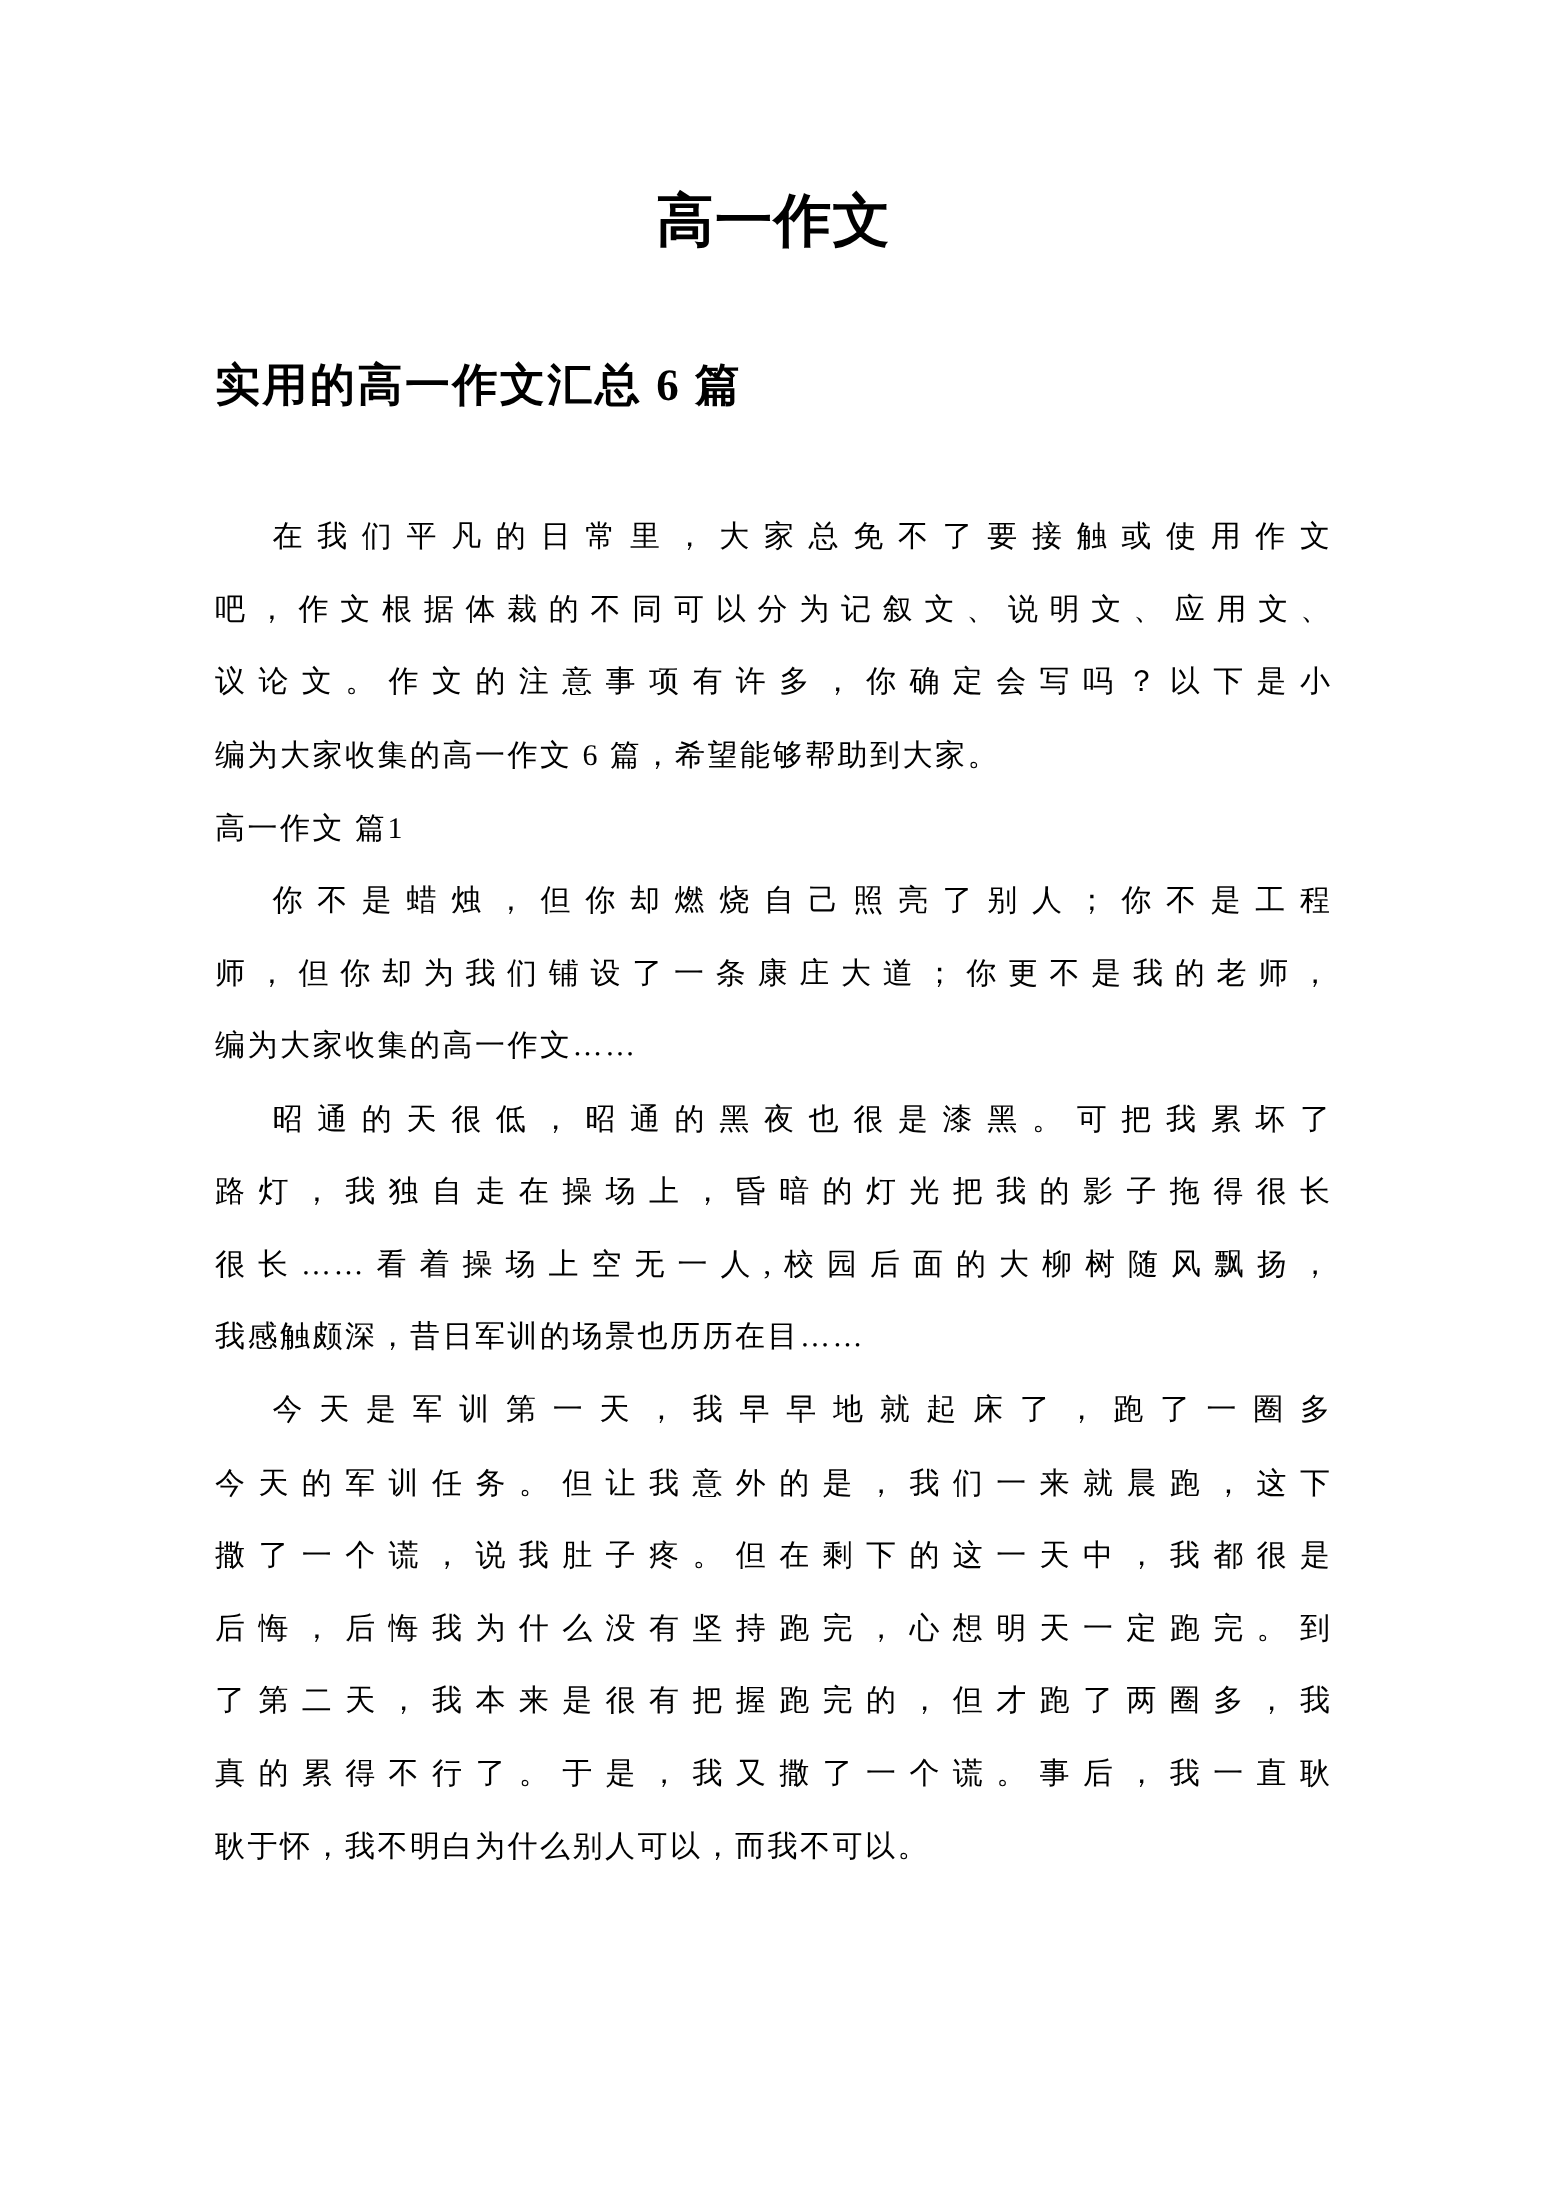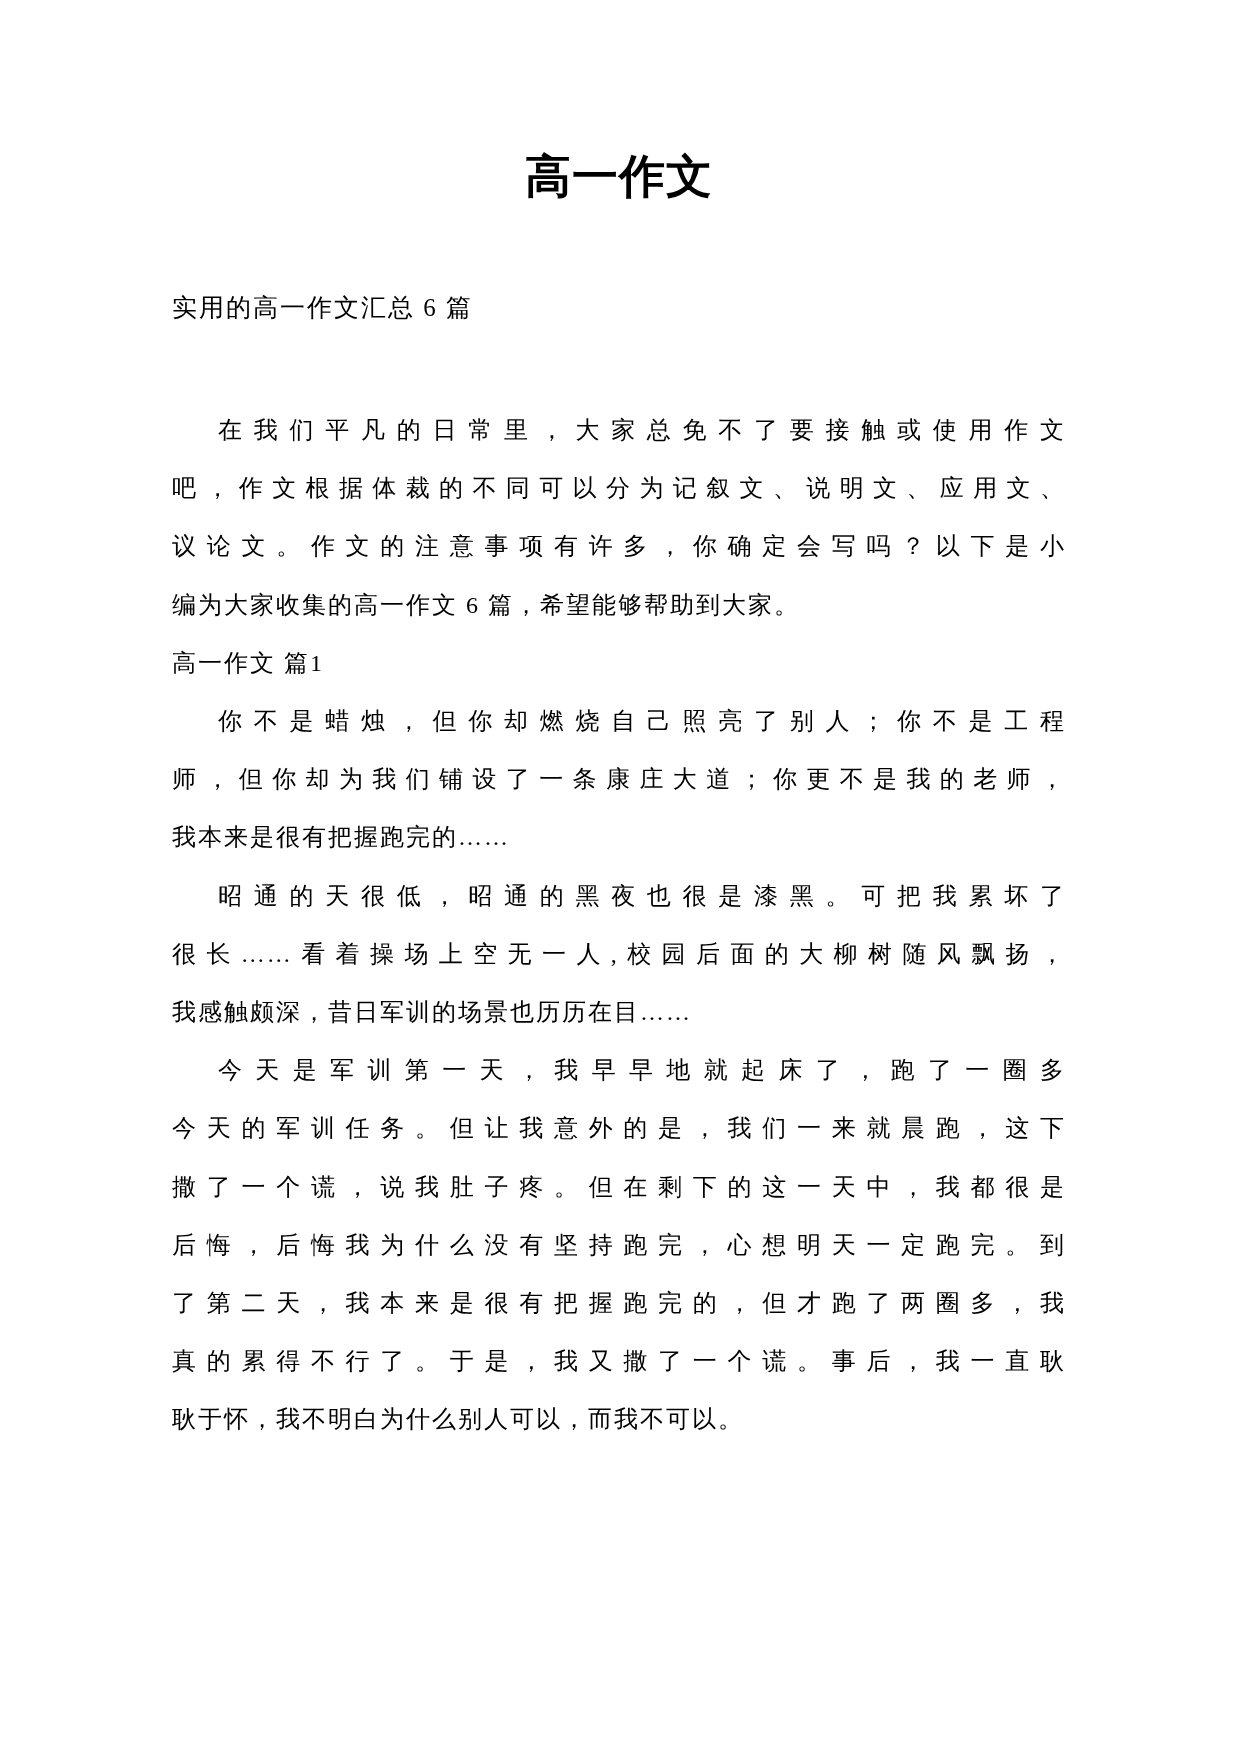--- a/index.html
+++ b/index.html
@@ -23,10 +23,10 @@
   }
   .doc-subtitle {
     margin-top: 73px;
-    font-size: 25px;
+    font-size: 36px;
     line-height: 58px;
     letter-spacing: 2px;
-    font-weight: normal;
+    font-weight: bold;
   }
   .doc-body { margin-top: 64px; }
   .line {

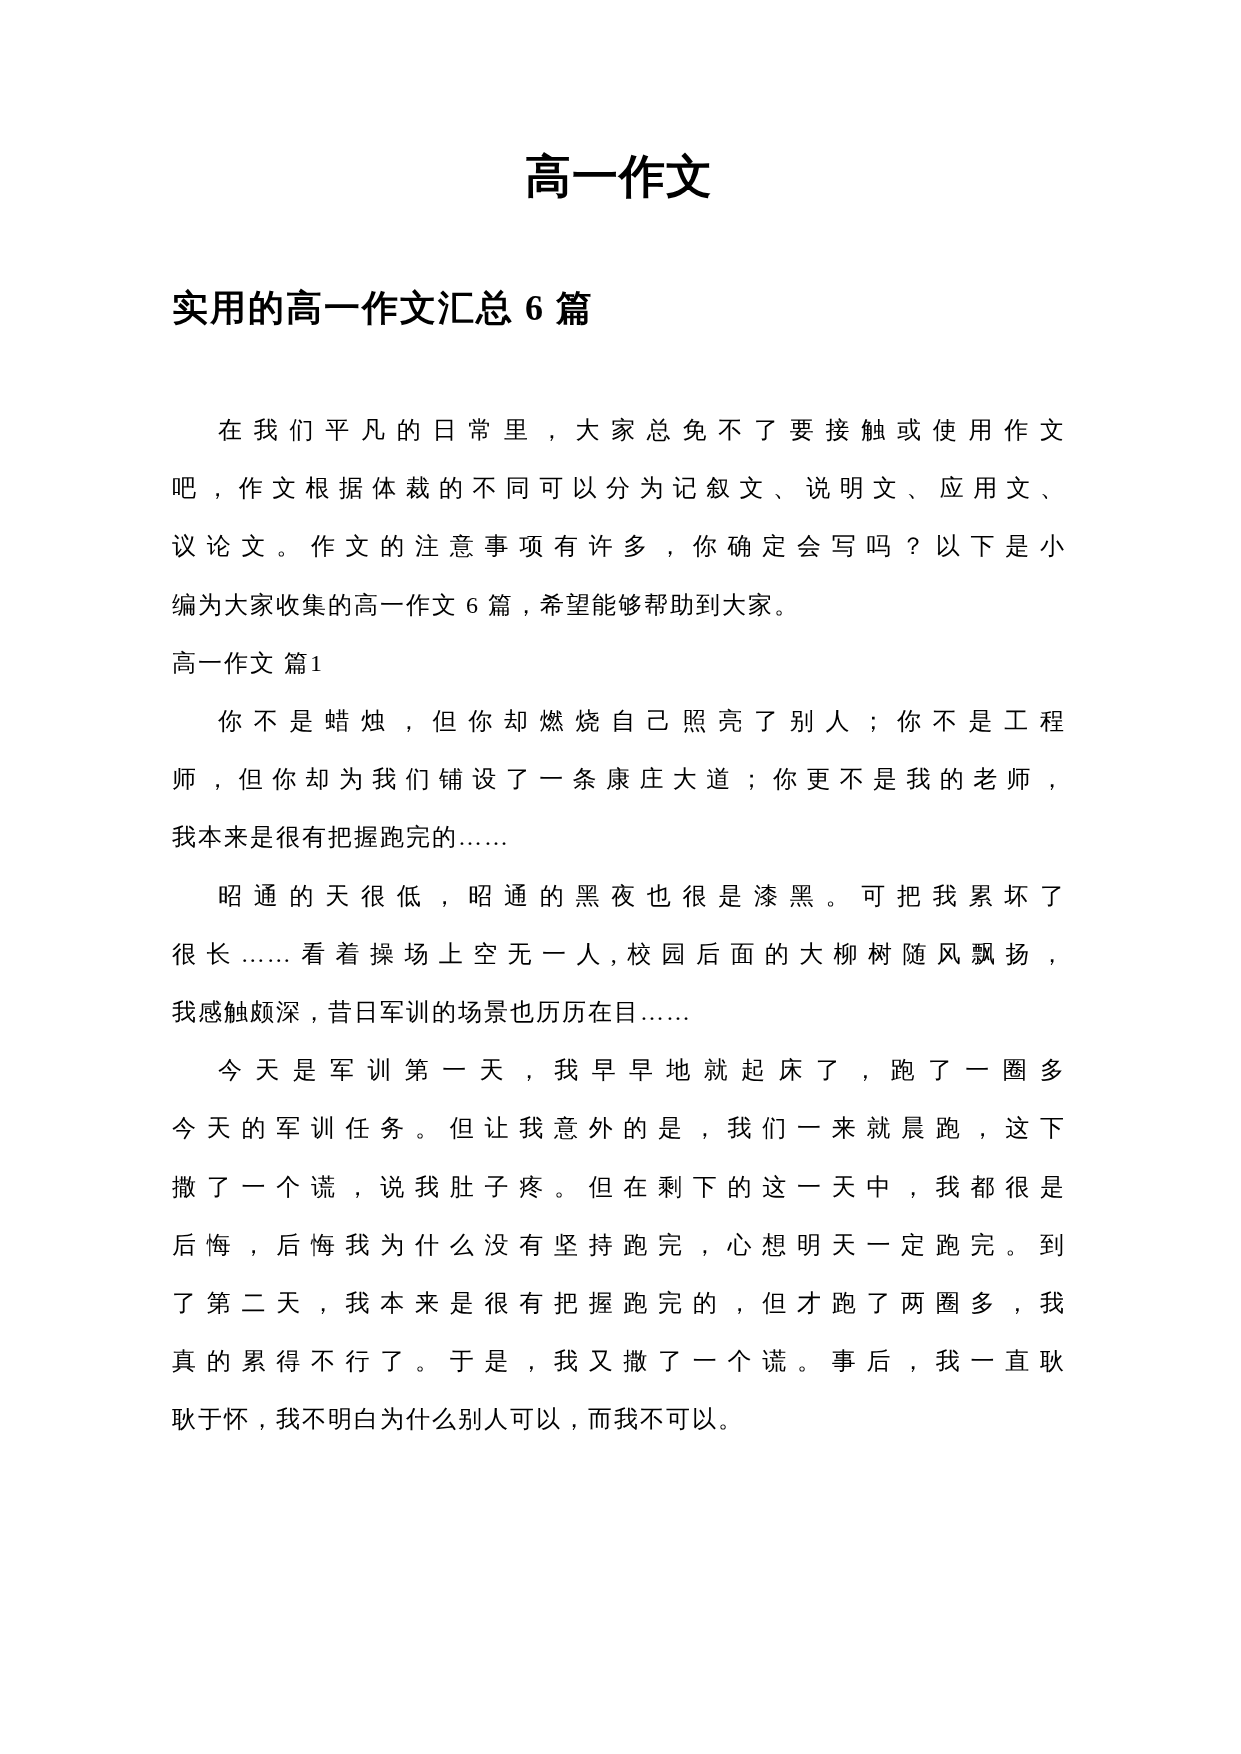--- a/index.html
+++ b/index.html
@@ -66,7 +66,7 @@
     <div class="paragraph">
       <div class="line indent fill">你不是蜡烛，但你却燃烧自己照亮了别人；你不是工程</div>
       <div class="line fill">师，但你却为我们铺设了一条康庄大道；你更不是我的老师，</div>
-      <div class="line plain">我本来是很有把握跑完的……</div>
+      <div class="line plain">编为大家收集的高一作文……</div>
     </div>
 
     <div class="paragraph">

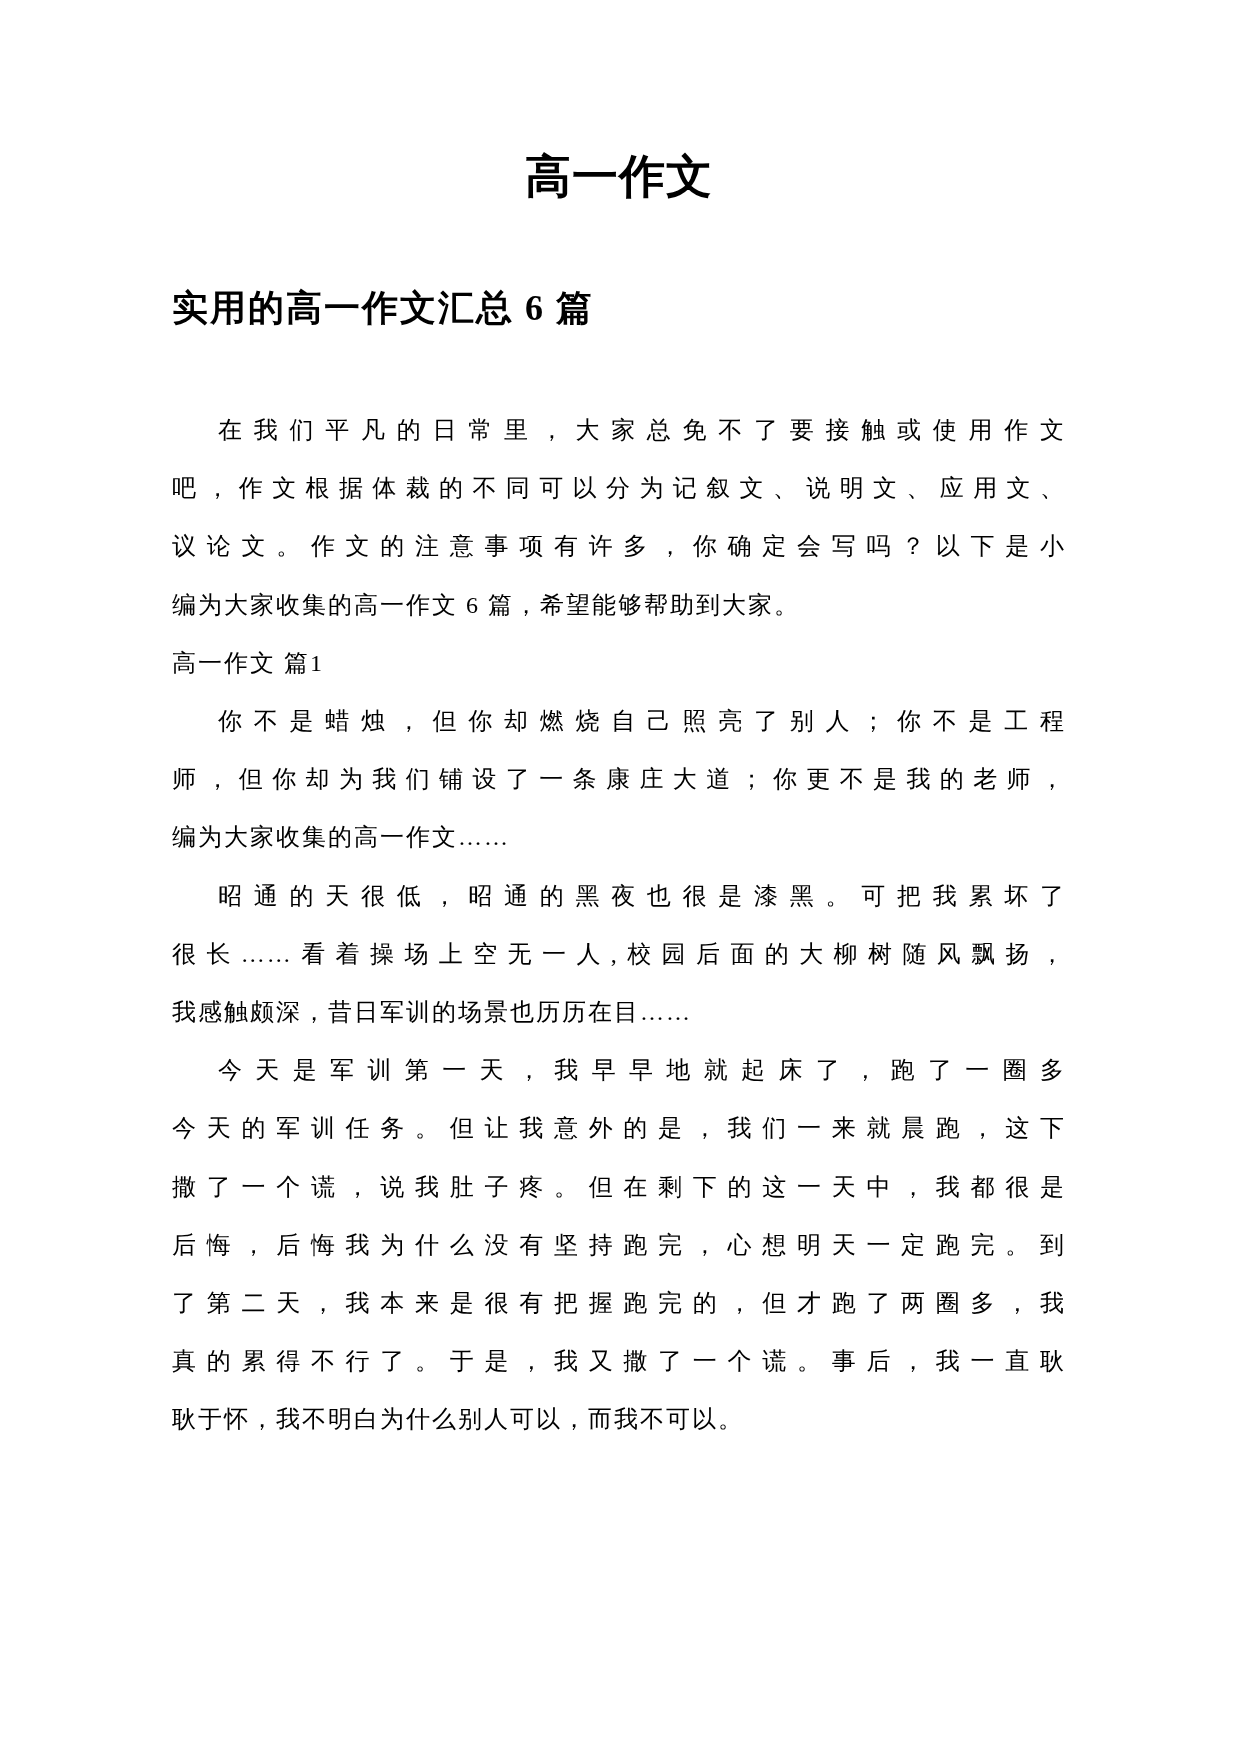--- a/index.html
+++ b/index.html
@@ -71,6 +71,7 @@
 
     <div class="paragraph">
       <div class="line indent fill">昭通的天很低，昭通的黑夜也很是漆黑。可把我累坏了</div>
+      <div class="line fill">路灯，我独自走在操场上，昏暗的灯光把我的影子拖得很长</div>
       <div class="line fill">很长……看着操场上空无一人,校园后面的大柳树随风飘扬，</div>
       <div class="line plain">我感触颇深，昔日军训的场景也历历在目……</div>
     </div>

